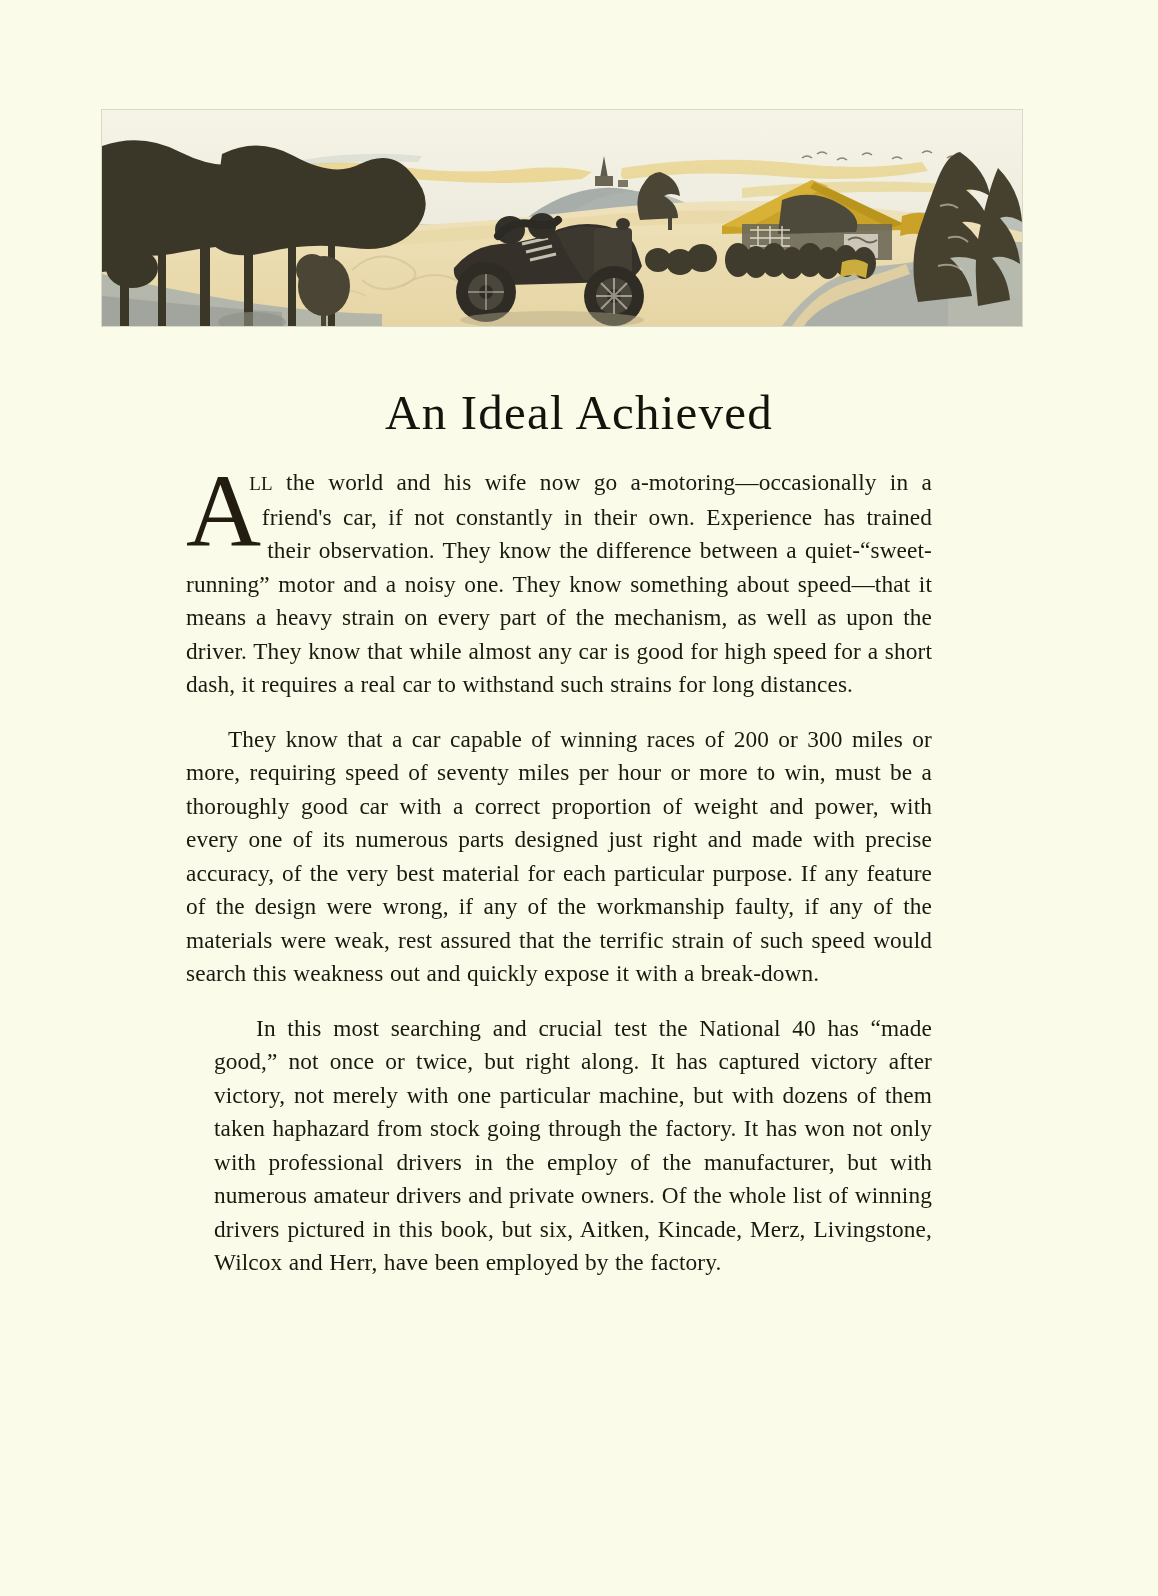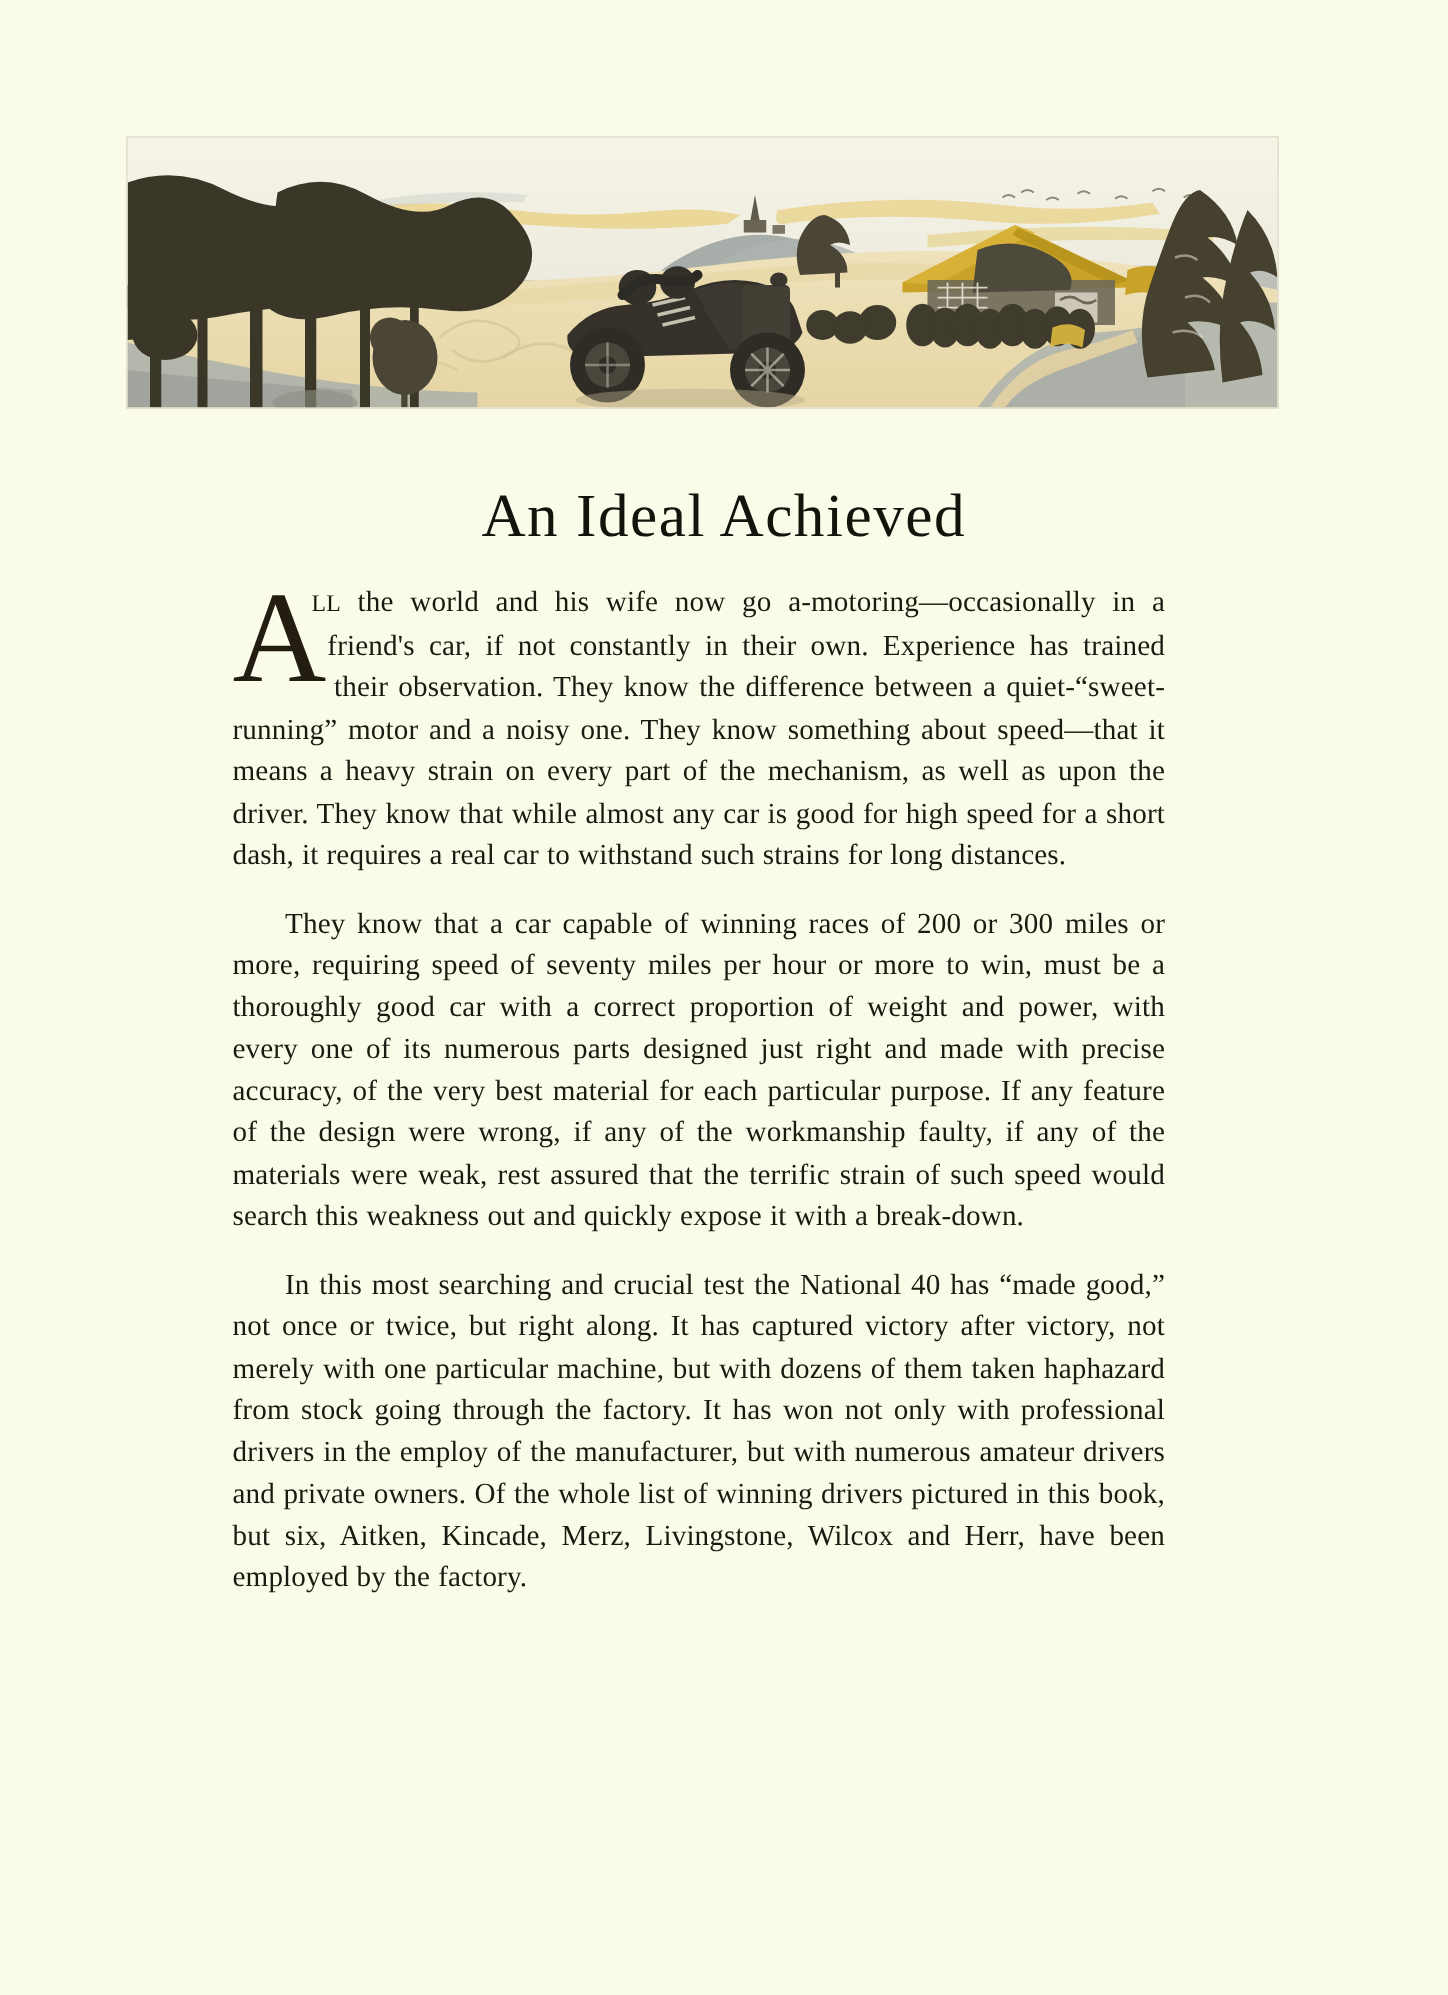--- a/index.html
+++ b/index.html
@@ -69,7 +69,7 @@
     word-spacing: 0.5px;
   }
   .para.indent { text-indent: 42px; font-family: Liberation Serif, serif; }
-  .para:last-child { margin-bottom: 0; }
+  .para:last-child { margin-bottom: 0; margin-left: 28px; }
 
   
   .para-drop {

